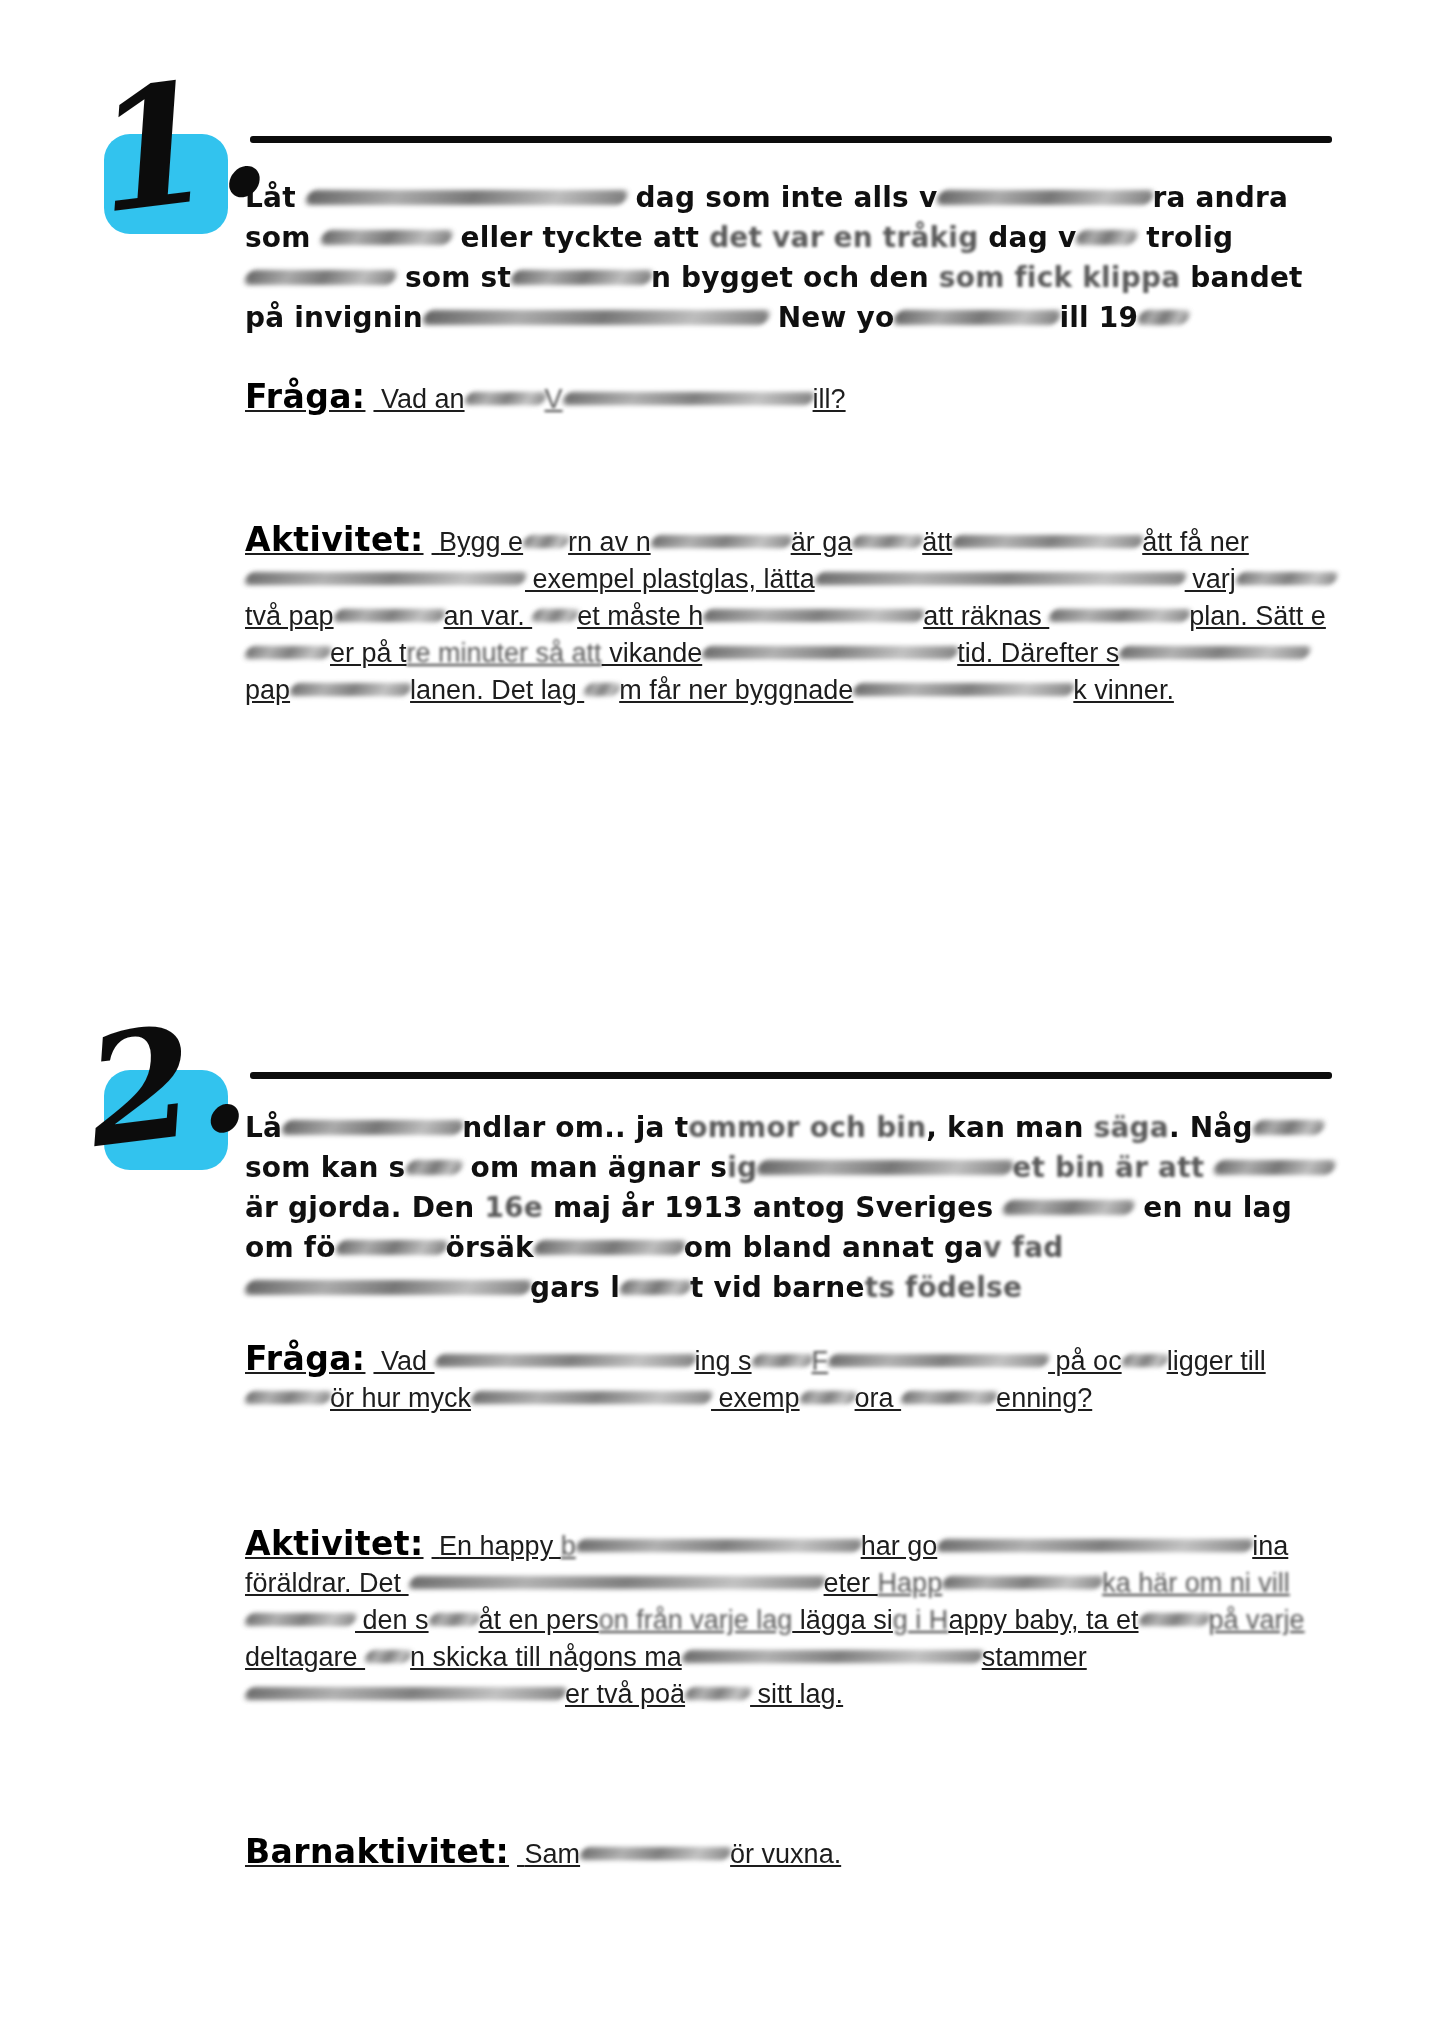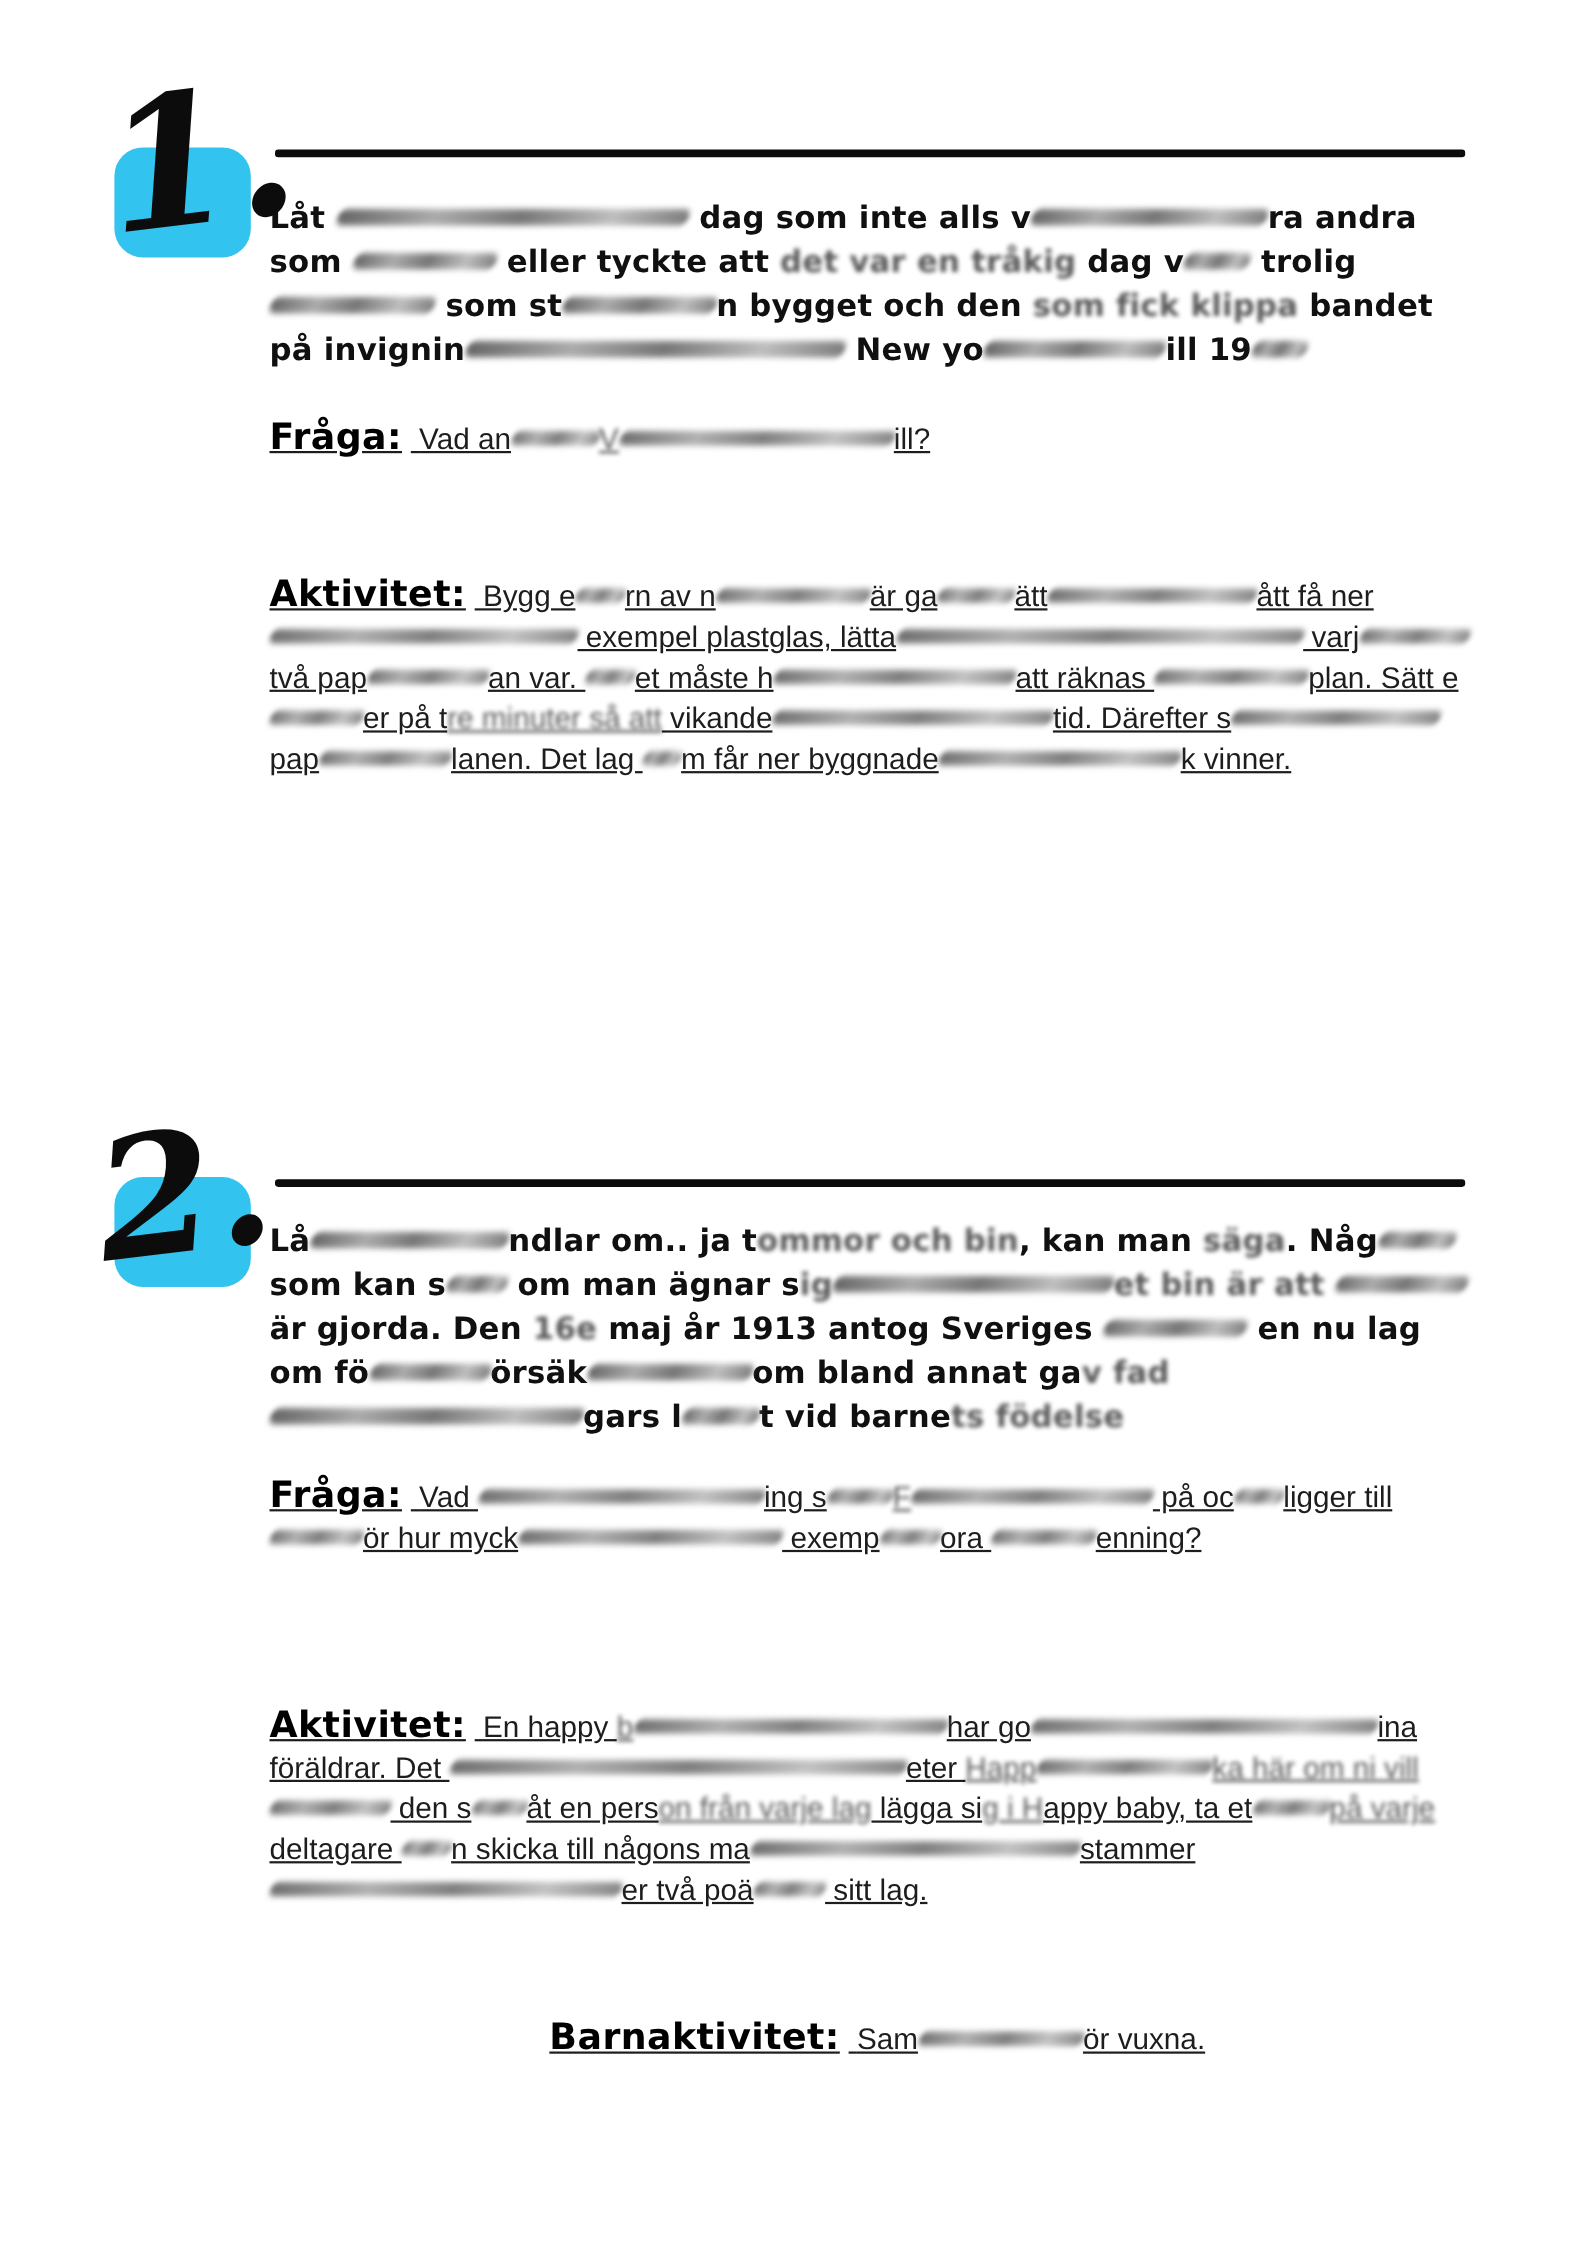--- a/index.html
+++ b/index.html
@@ -109,7 +109,7 @@
   </p>
 
 
-  <p class="block" style="top:1525px;margin-top:24px;">
+  <p class="block" style="top:1525px;">
     <span class="label">Aktivitet:</span>
     <span class="body">En happy <span class="smear">b</span><span class="smudge" style="width: 285px;"></span>har go<span class="smudge" style="width: 315px;"></span>ina föräldrar. Det <span class="smudge" style="width: 415px;"></span>eter <span class="smear">Happ</span><span class="smudge" style="width: 160px;"></span><span class="smear">ka här om ni vill</span><span class="smudge" style="width: 110px;"></span> den s<span class="smudge" style="width: 50px;"></span>åt en pers<span class="smear">on från varje lag</span> lägga si<span class="smear">g i H</span>appy baby, ta et<span class="smudge" style="width: 70px;"></span><span class="smear">på varje</span> deltagare <span class="smudge" style="width: 45px;"></span>n skicka till någons ma<span class="smudge" style="width: 300px;"></span>stammer <span class="smudge" style="width: 320px;"></span>er två poä<span class="smudge" style="width: 65px;"></span> sitt lag.</span>
   </p>

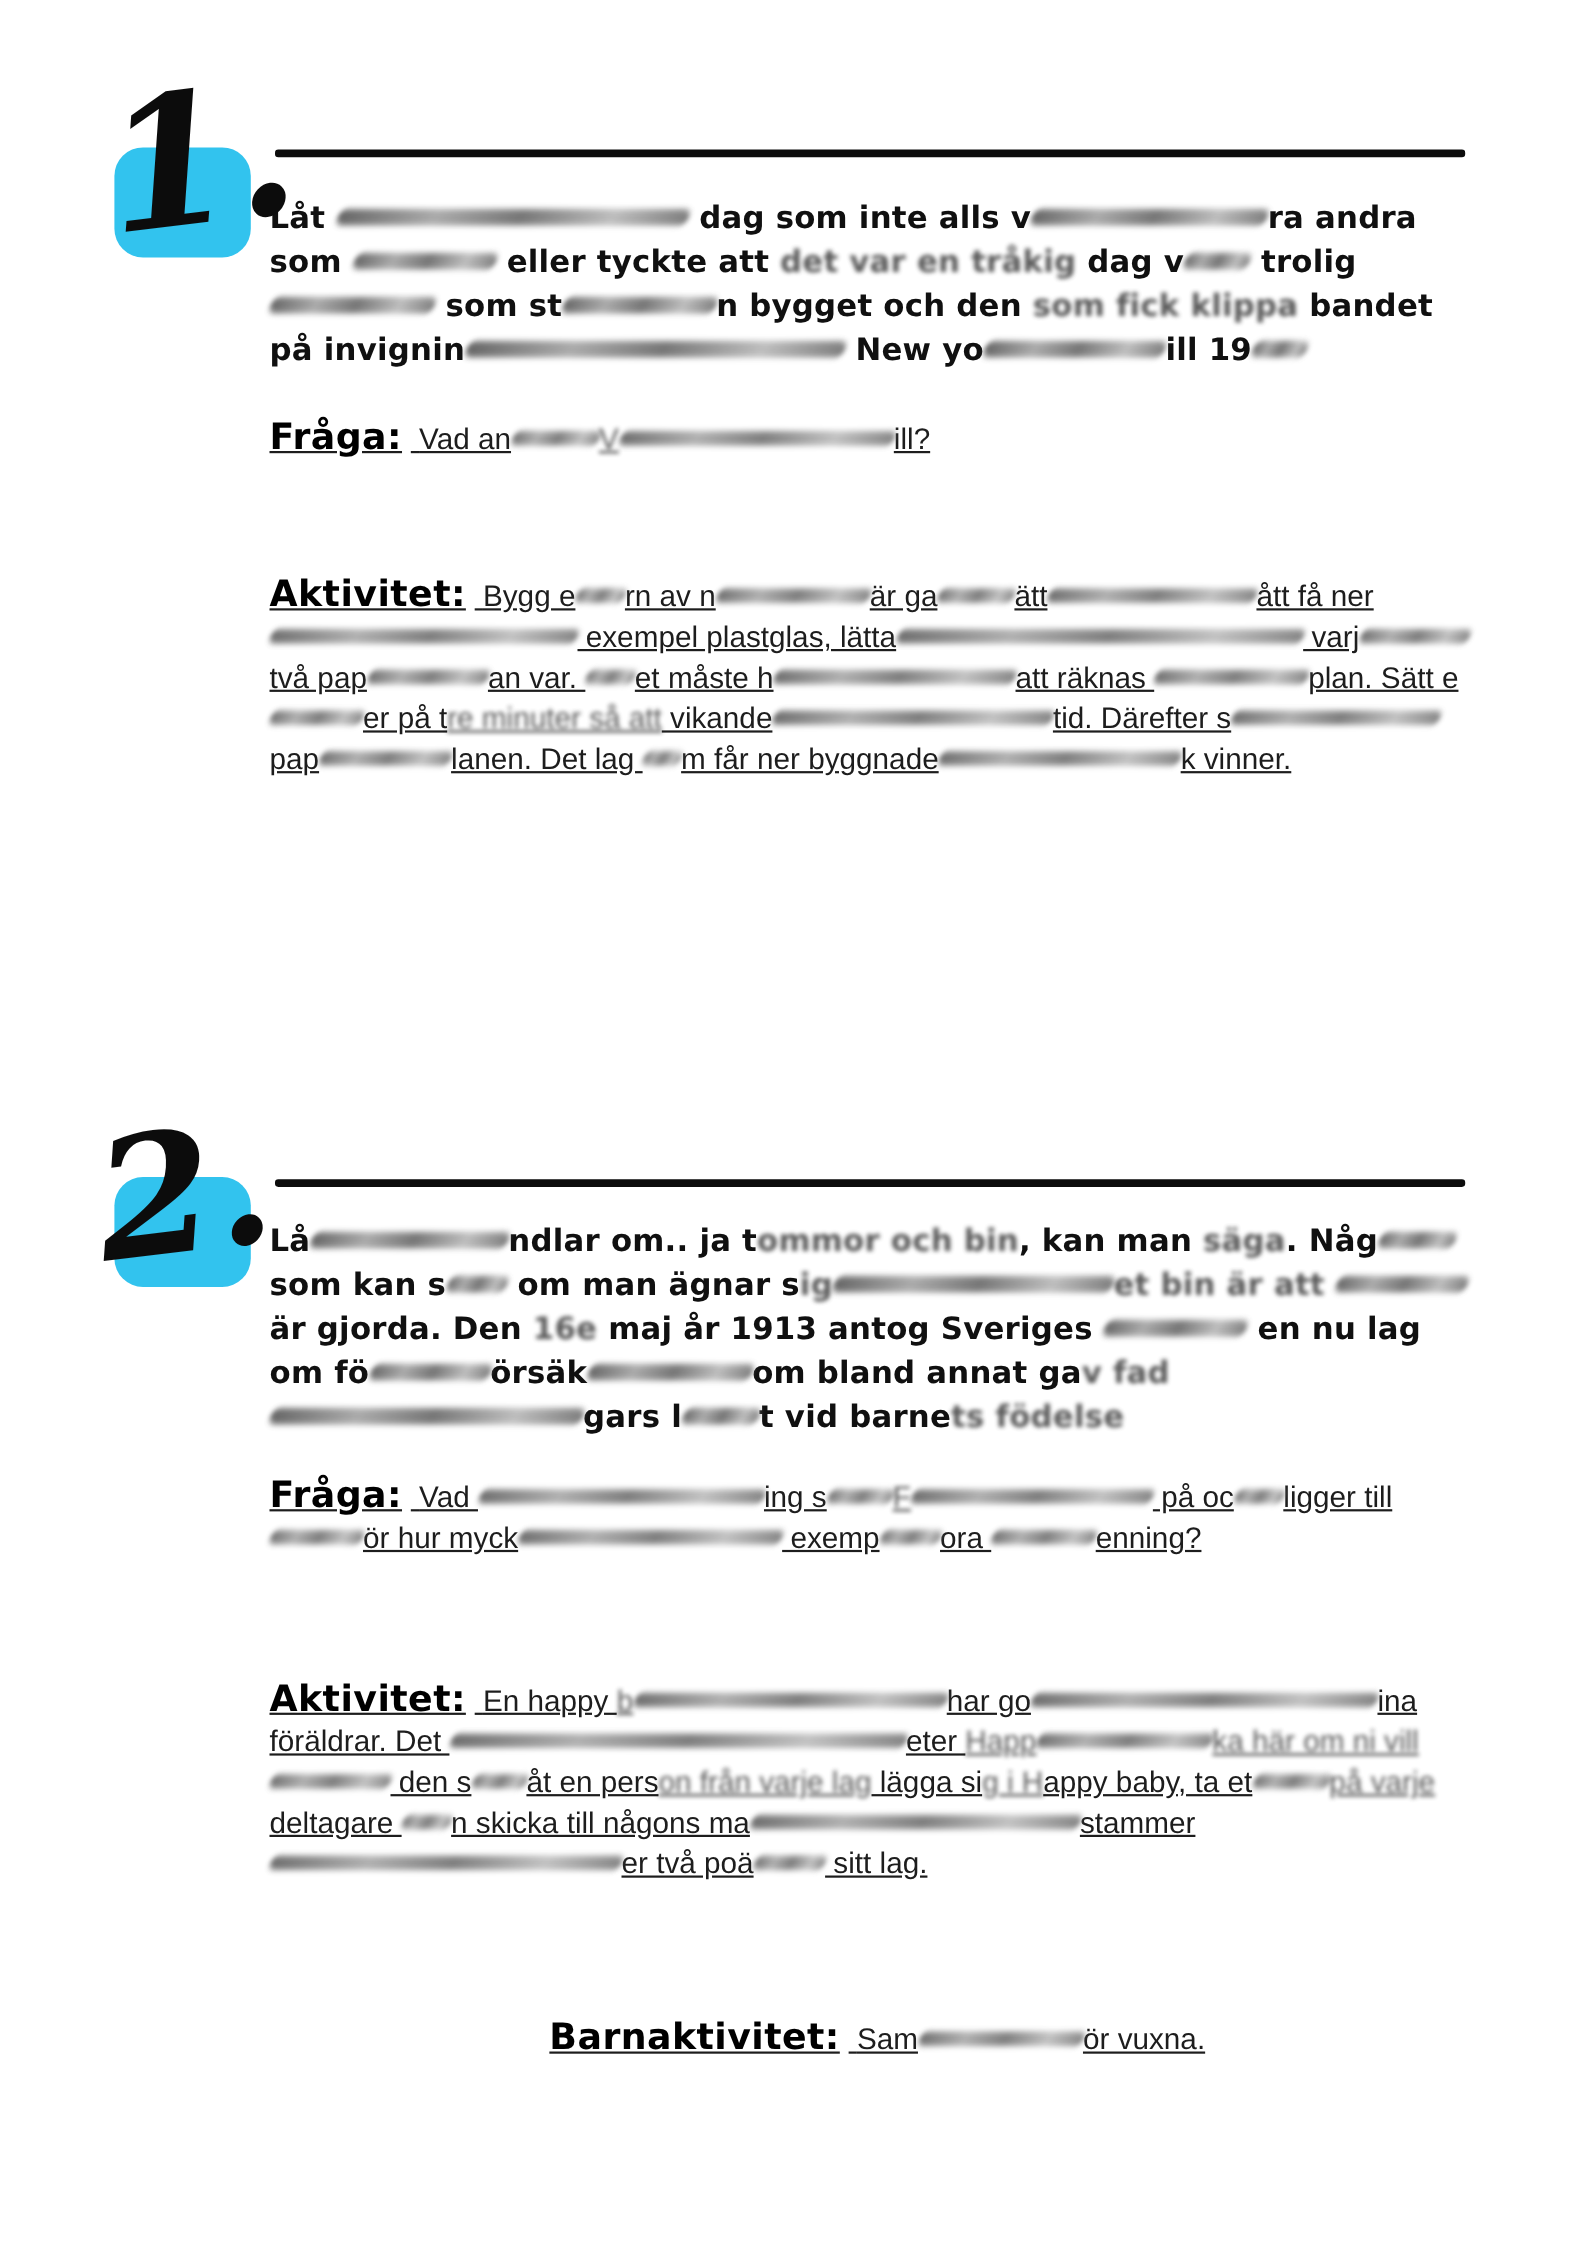--- a/index.html
+++ b/index.html
@@ -114,7 +114,7 @@
     <span class="body">En happy <span class="smear">b</span><span class="smudge" style="width: 285px;"></span>har go<span class="smudge" style="width: 315px;"></span>ina föräldrar. Det <span class="smudge" style="width: 415px;"></span>eter <span class="smear">Happ</span><span class="smudge" style="width: 160px;"></span><span class="smear">ka här om ni vill</span><span class="smudge" style="width: 110px;"></span> den s<span class="smudge" style="width: 50px;"></span>åt en pers<span class="smear">on från varje lag</span> lägga si<span class="smear">g i H</span>appy baby, ta et<span class="smudge" style="width: 70px;"></span><span class="smear">på varje</span> deltagare <span class="smudge" style="width: 45px;"></span>n skicka till någons ma<span class="smudge" style="width: 300px;"></span>stammer <span class="smudge" style="width: 320px;"></span>er två poä<span class="smudge" style="width: 65px;"></span> sitt lag.</span>
   </p>
 
-  <p class="block" style="top:1833px;text-align:center;">
+  <p class="block" style="top:1833px;">
     <span class="label">Barnaktivitet:</span>
     <span class="body">Sam<span class="smudge" style="width: 150px;"></span>ör vuxna.</span>
   </p>

